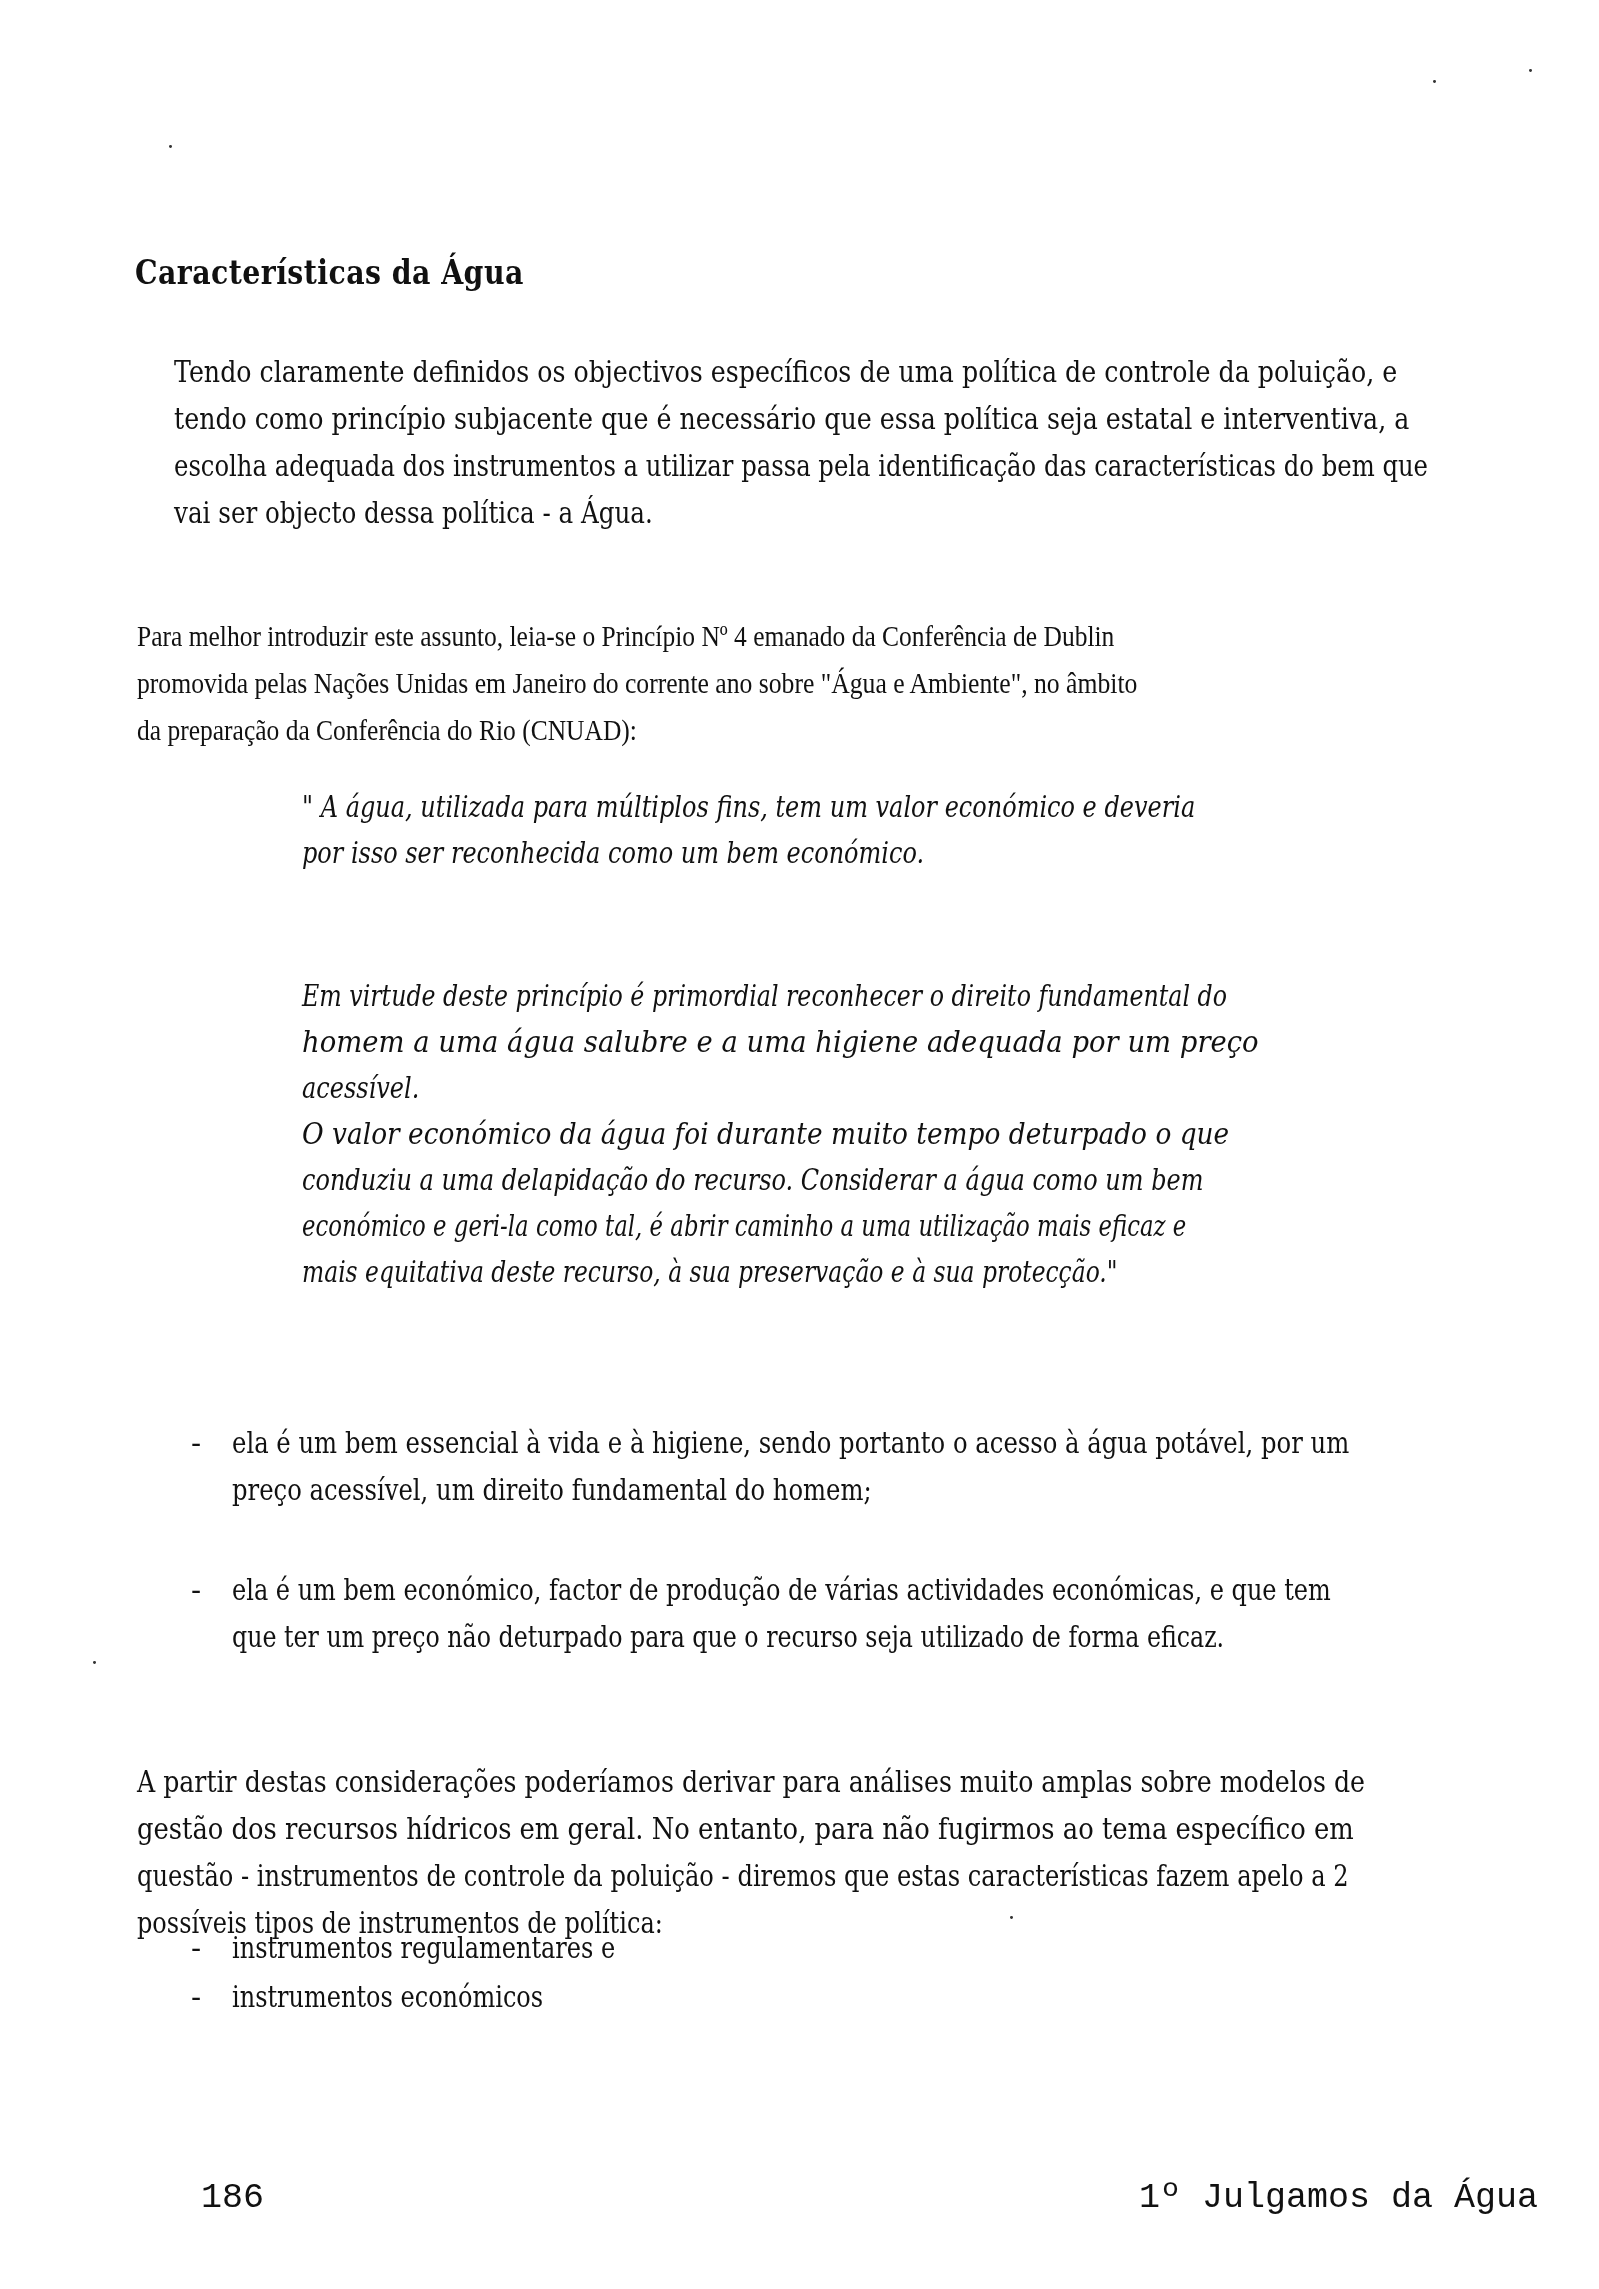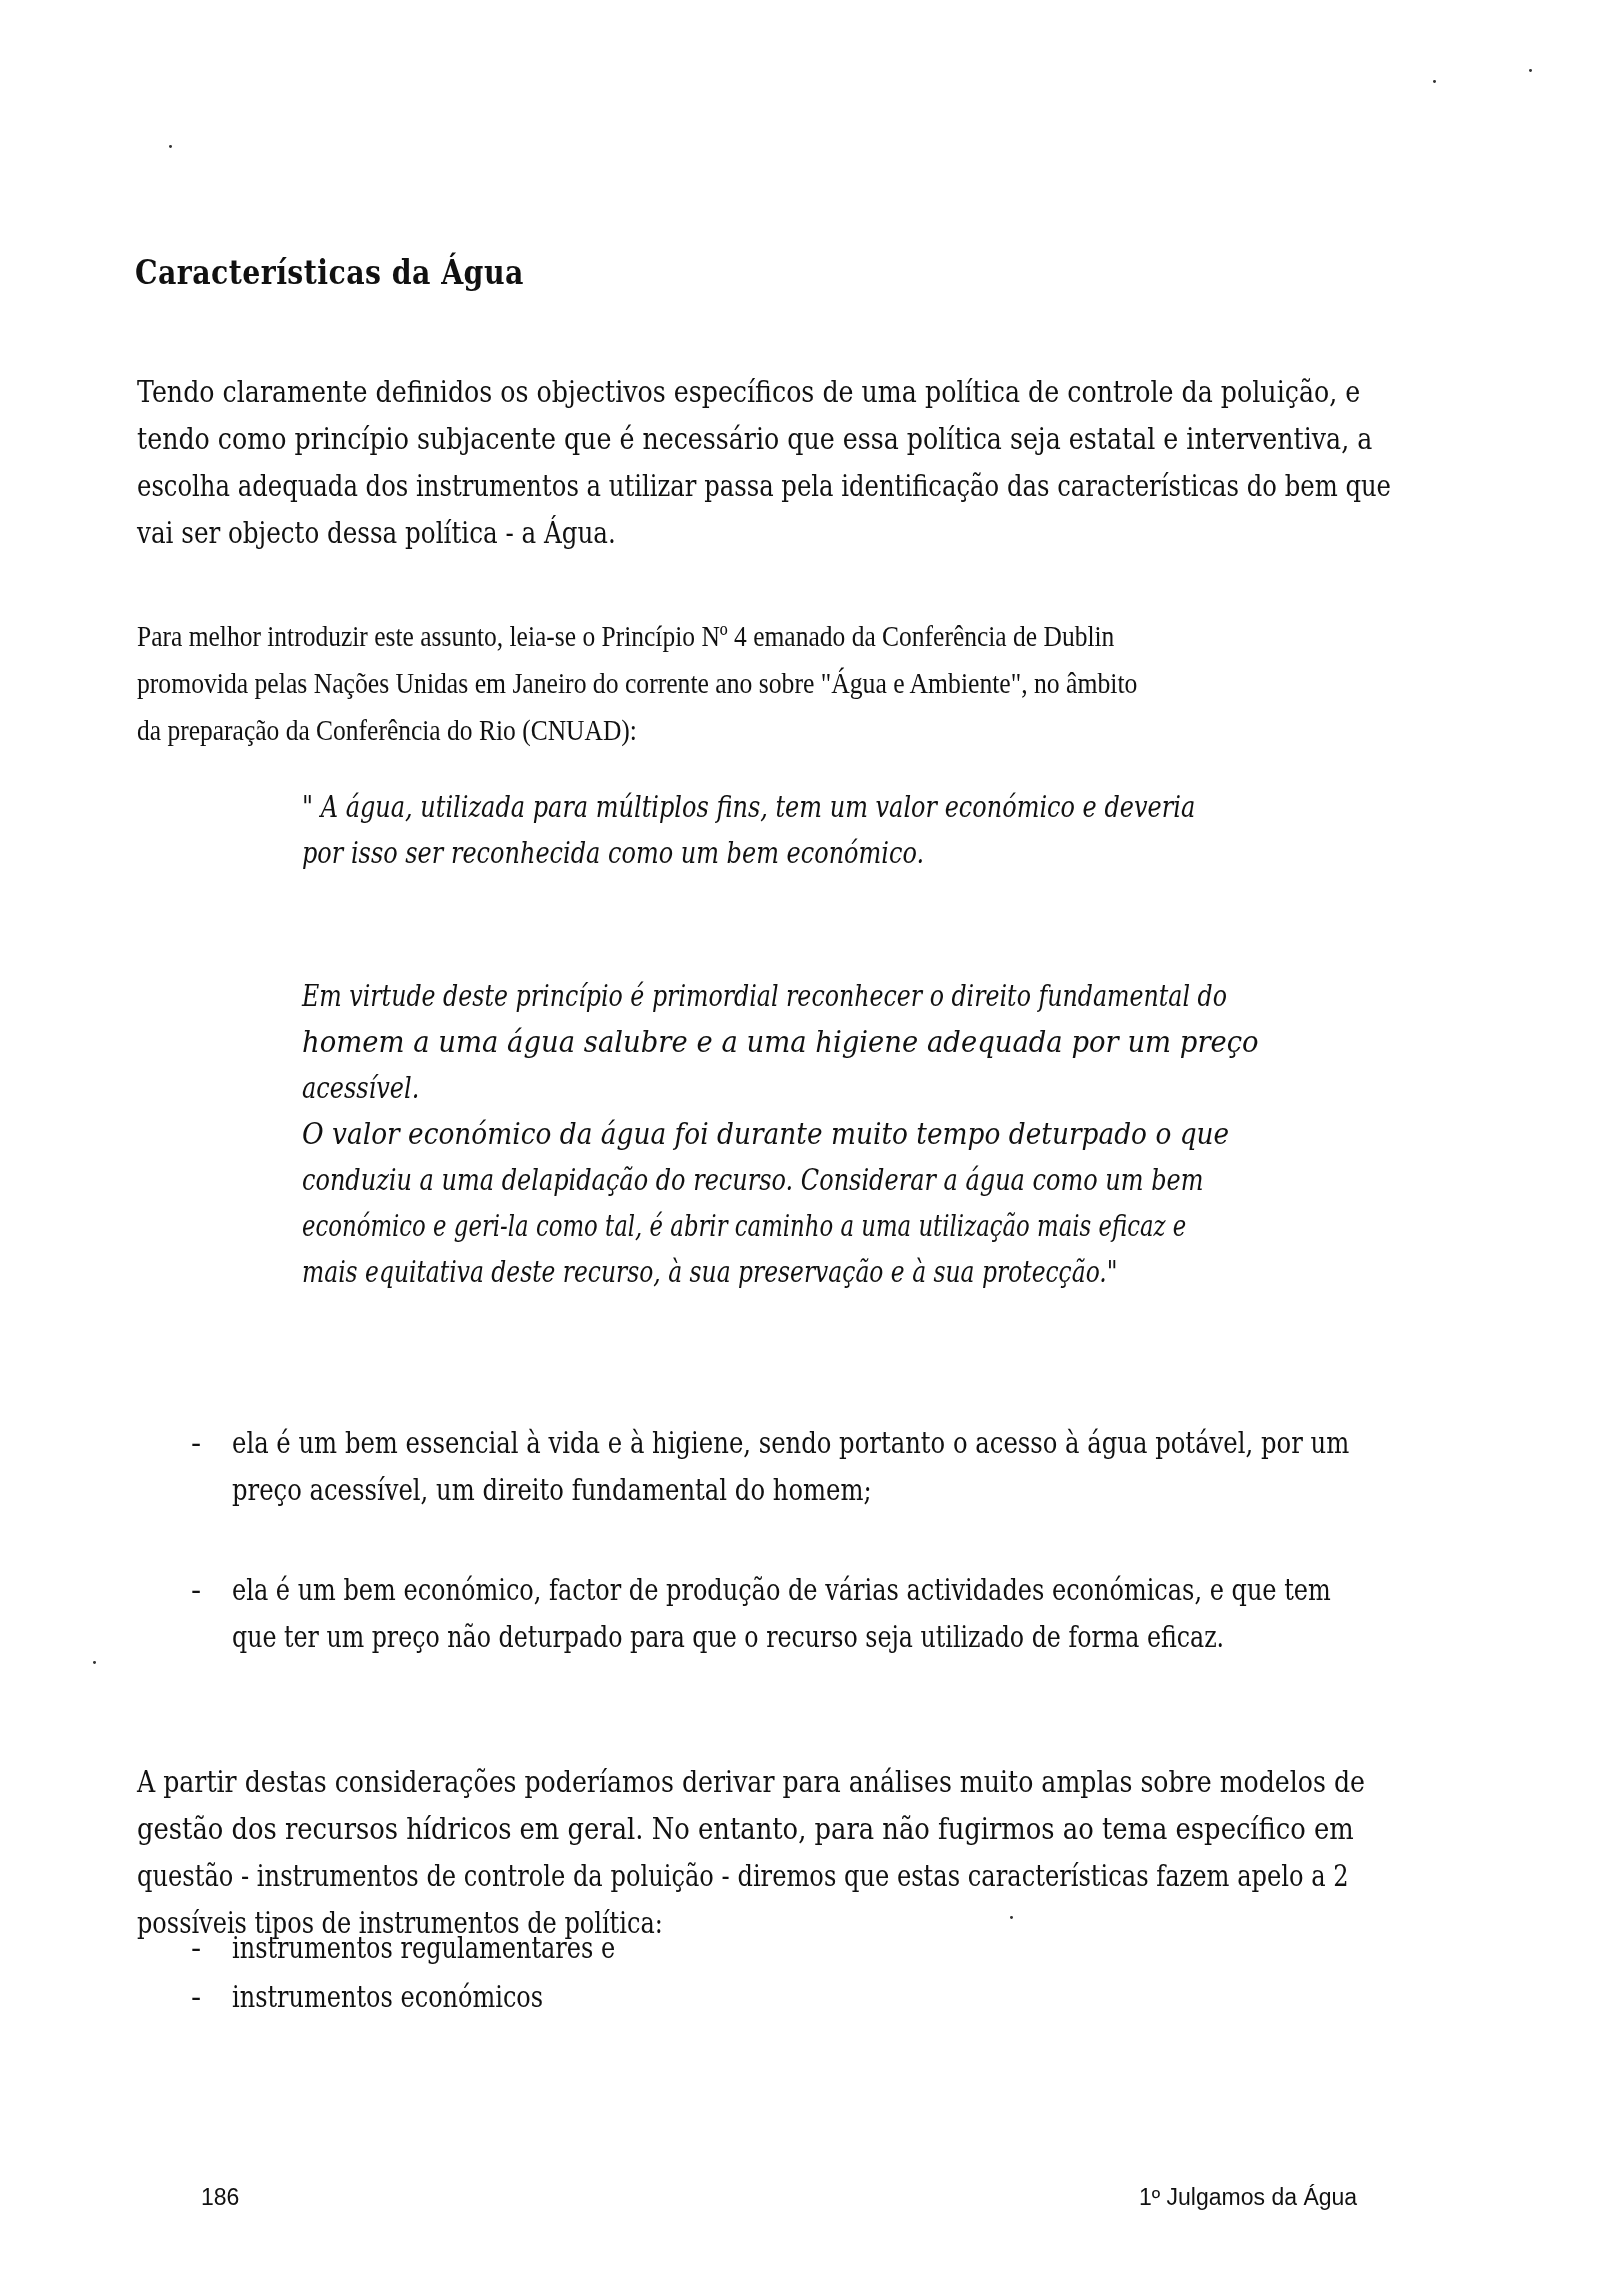--- a/index.html
+++ b/index.html
@@ -53,7 +53,7 @@
 
   <div class="title">Características da Água</div>
 
-  <div class="para" style="top:368px;">
+  <div class="para" style="top:348px;margin-left:37px;">
     <span class="line" style="transform:scaleX(0.843);">Tendo claramente definidos os objectivos específicos de uma política de controle da poluição, e</span>
     <span class="line" style="transform:scaleX(0.843);">tendo como princípio subjacente que é necessário que essa política seja estatal e interventiva, a</span>
     <span class="line" style="transform:scaleX(0.81);">escolha adequada dos instrumentos a utilizar passa pela identificação das características do bem que</span>

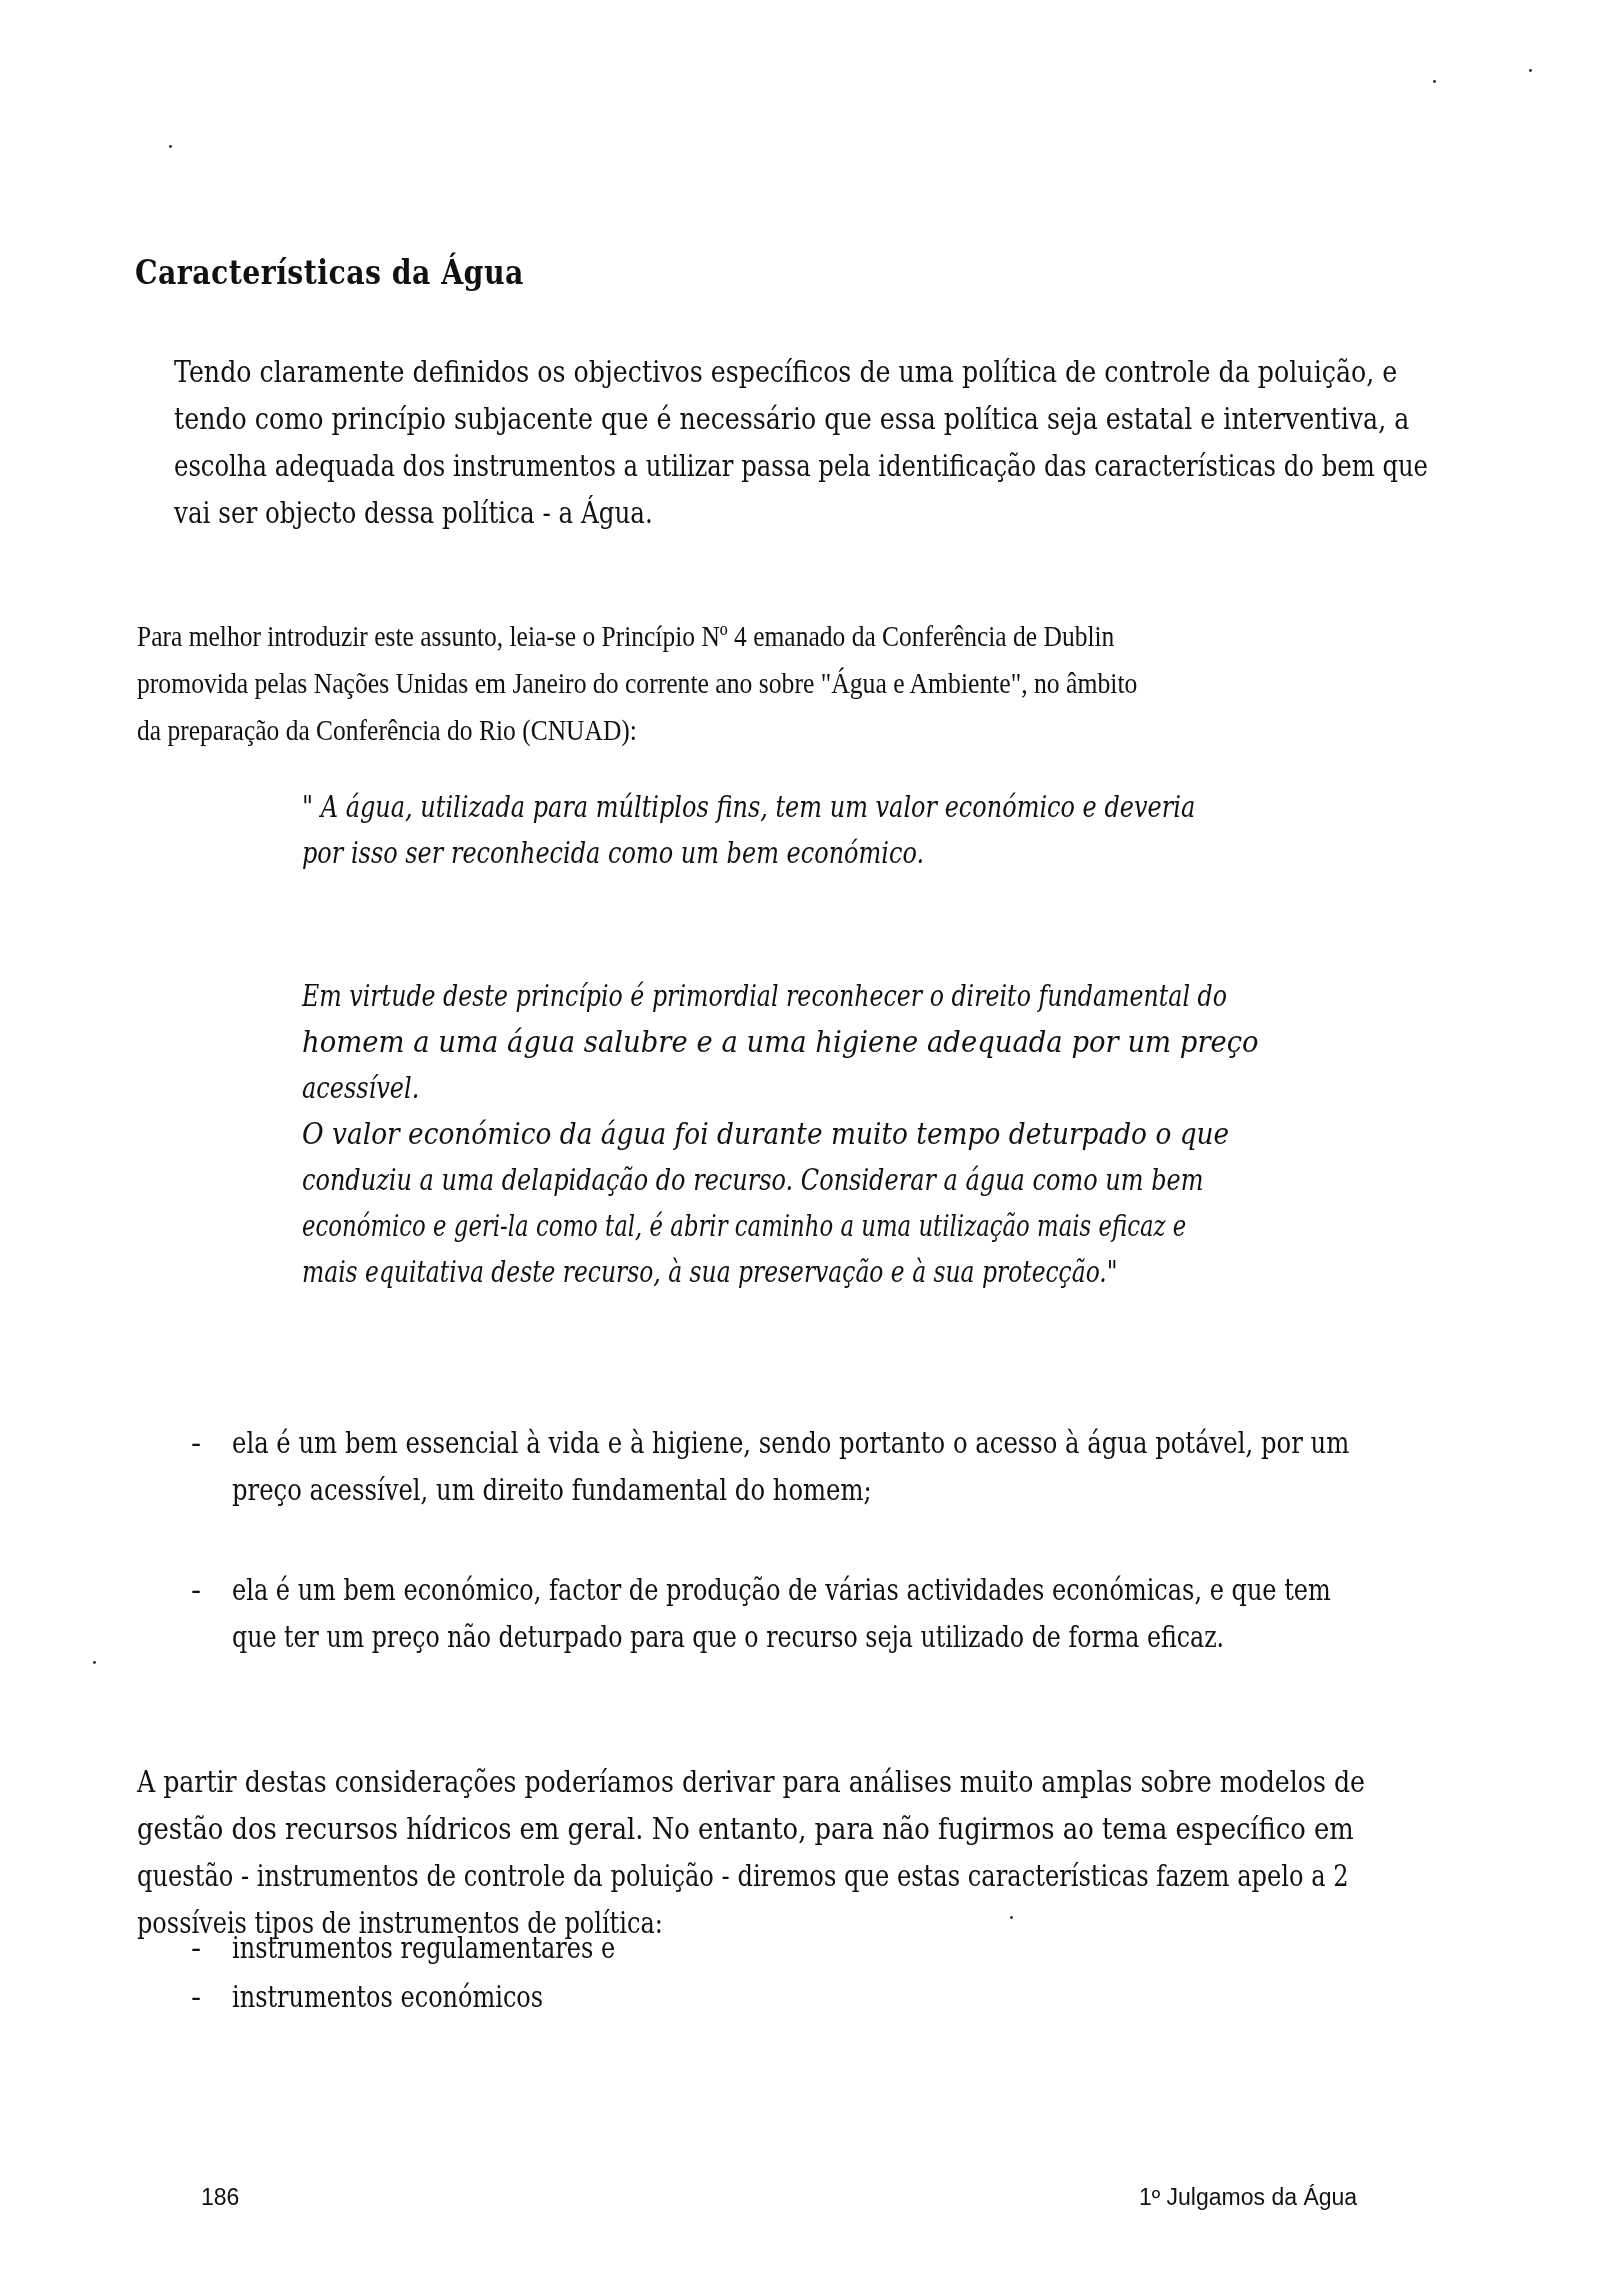--- a/index.html
+++ b/index.html
@@ -32,9 +32,8 @@
     .bullet-row .txt { position: absolute; left: 41px; top: 0; white-space: nowrap; }
     .bullet-row .txt .line { display: block; transform-origin: left top; }
     .footer-left, .footer-right {
-      position: absolute; top: 2178px; font-size: 23px;
-      font-family: Liberation Sans, sans-serif;
-      margin-top: 6px;
+      position: absolute; top: 2178px; font-size: 35px;
+      font-family: Liberation Mono, monospace;
     }
     .footer-left { left: 201px; }
     .footer-right { left: 1139px; }

